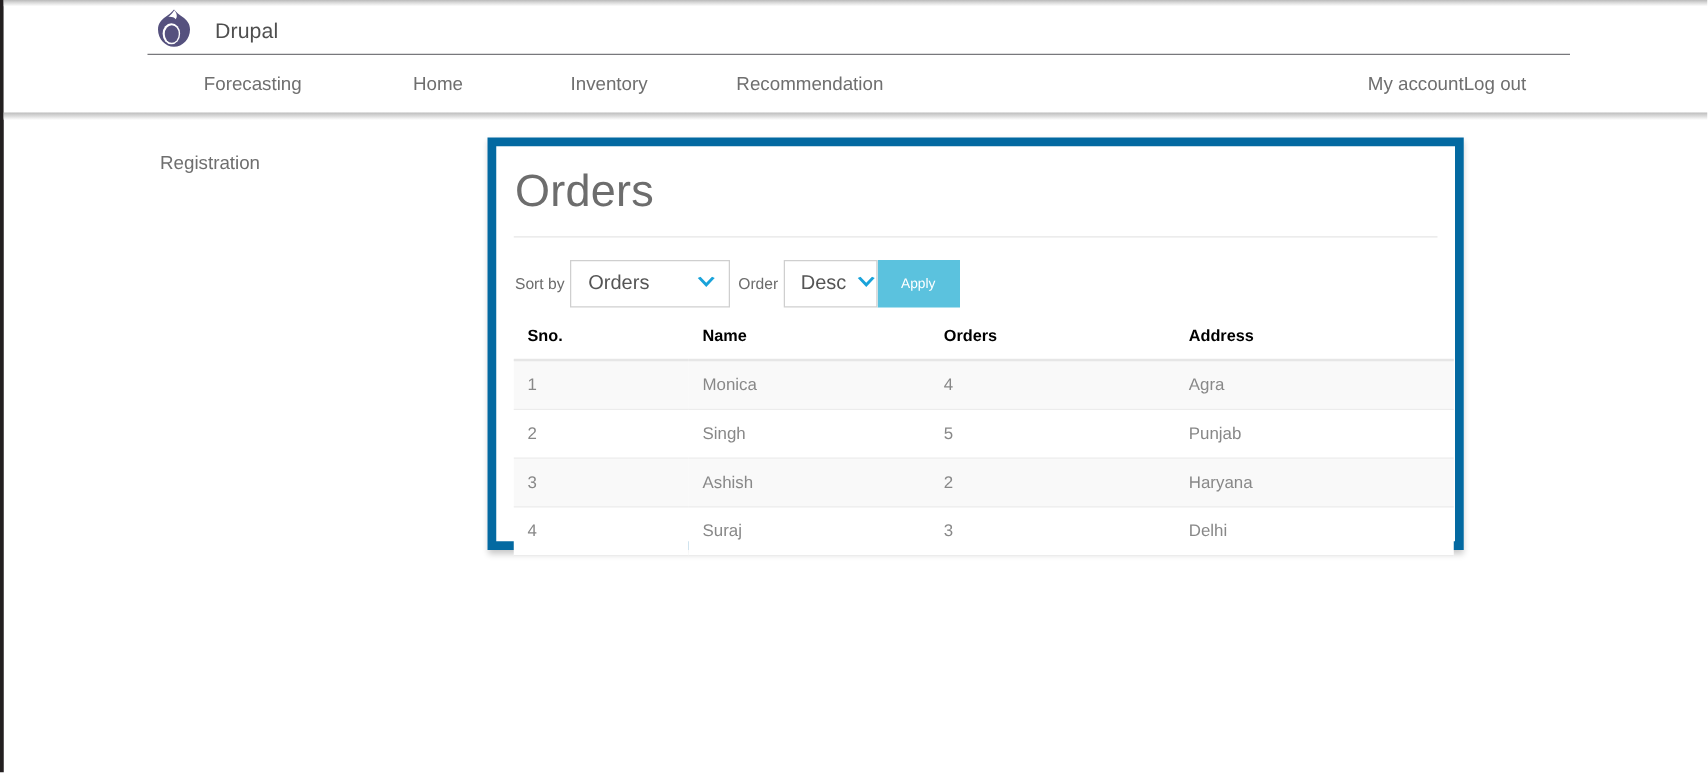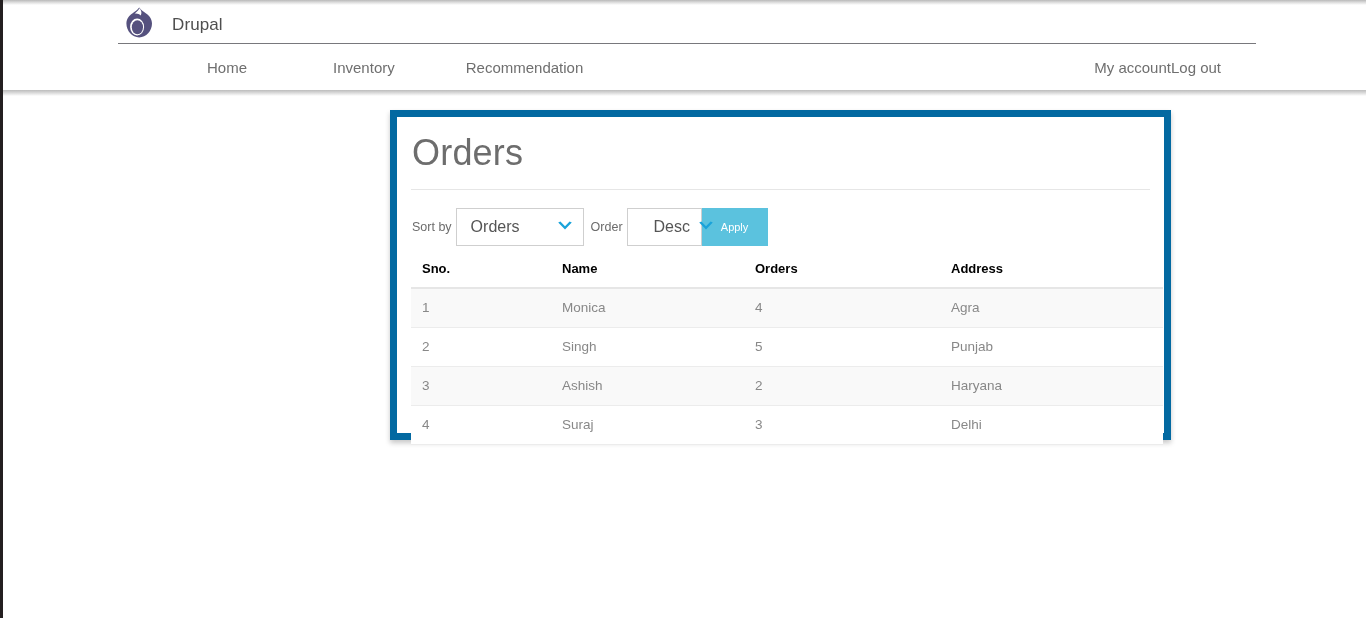--- a/index.html
+++ b/index.html
@@ -248,6 +248,7 @@
 
     <div id="nav">
       <div id="nav-primary">
+        <a class="nav-link" href="#" style="margin-left:45px"><span>Forecasting</span></a>
         <a class="nav-link" href="#" style="margin-left:89px"><span>Home</span></a>
         <a class="nav-link" href="#" style="margin-left:86px"><span>Inventory</span></a>
         <a class="nav-link" href="#" style="margin-left:71px"><span>Recommendation</span></a>

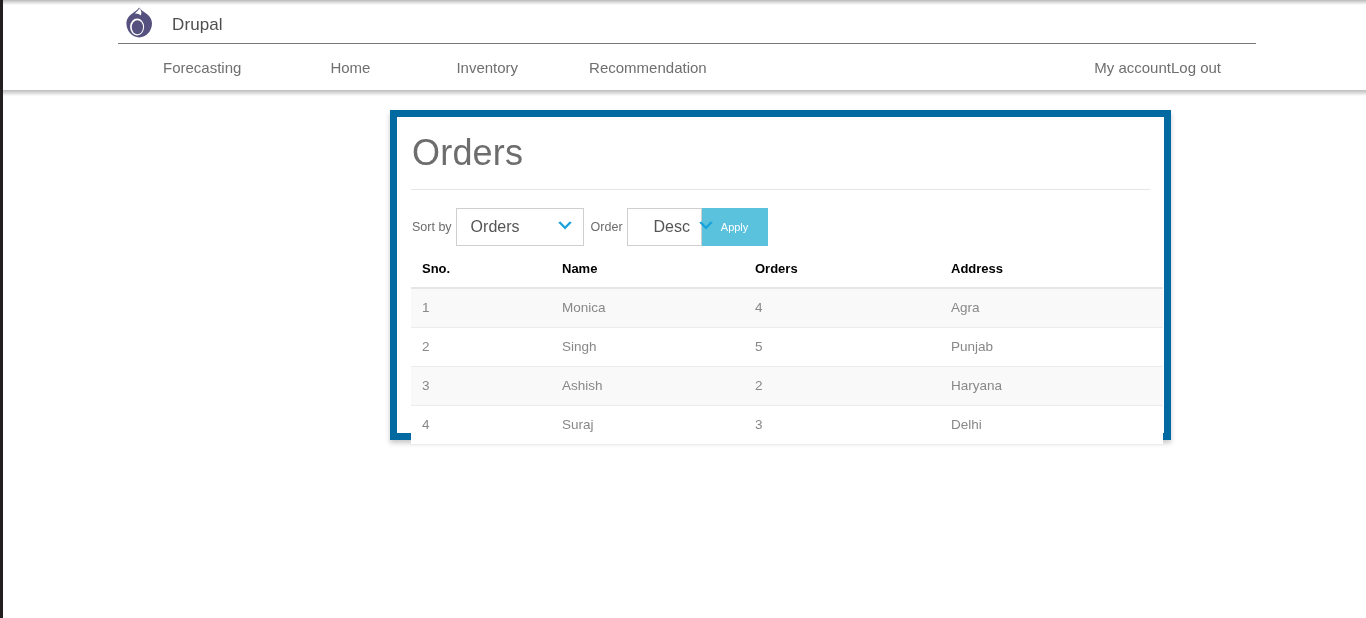--- a/index.html
+++ b/index.html
@@ -263,6 +263,7 @@
   </div>
 
   <div id="sidebar">
+    <a class="sidebar-item" href="#" style="margin-top:9px"><span>Registration</span></a>
   </div>
 
   <div id="panel">

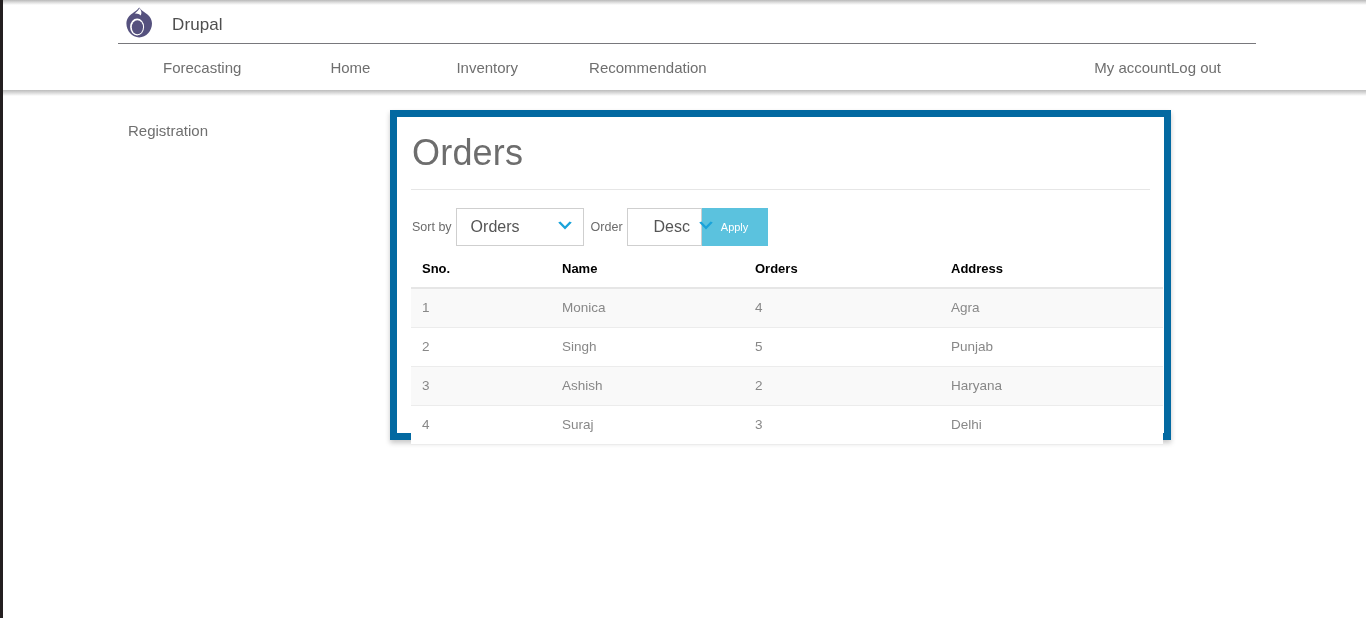--- a/index.html
+++ b/index.html
@@ -167,7 +167,7 @@
     cursor: pointer;
   }
   #sortby-select { width: 128px; padding-left: 14px; }
-  #order-select  { width: 75px;  padding-left: 26px; }
+  #order-select  { width: 75px;  padding-left: 13px; }
   .select-value {
     font-size: 16px;
     color: #555555;

